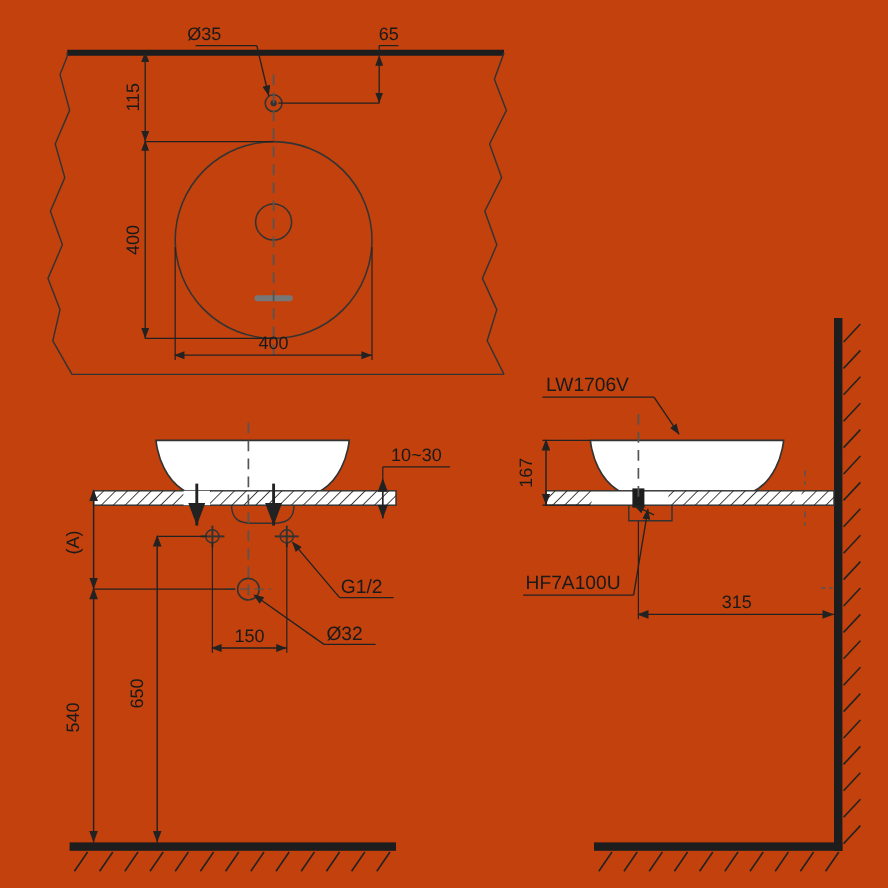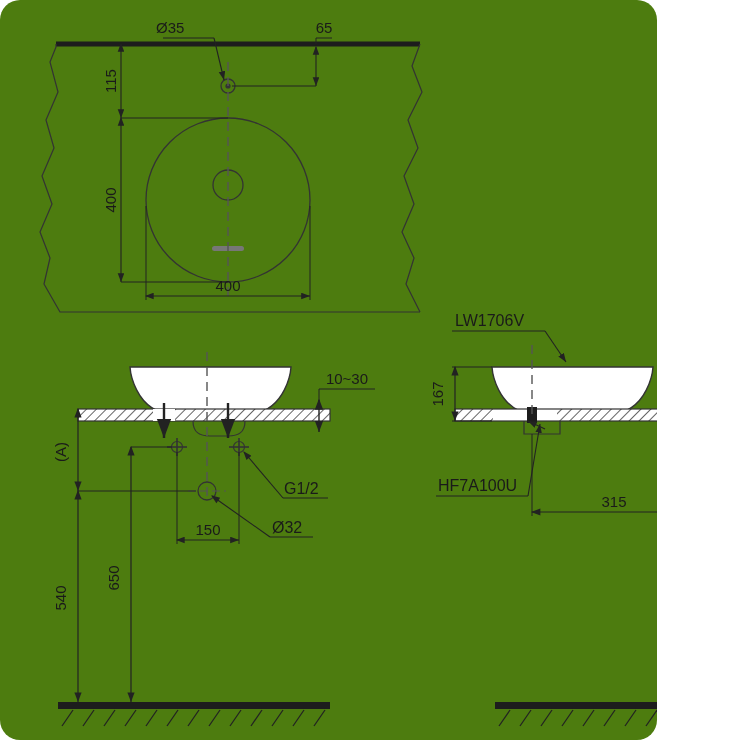--- a/index.html
+++ b/index.html
@@ -4,7 +4,7 @@
 <style>
   html,body{margin:0;padding:0;background:#ffffff;}
   body{width:740px;height:740px;font-family:"Liberation Sans",sans-serif;}
-  #sheet{position:relative;width:657px;height:740px;overflow:hidden;background:#4d7c0f;border-radius:20px;}
+  #sheet{position:relative;width:740px;height:740px;overflow:hidden;background:#c2410c;}
   svg{display:block;}
   text{font-family:"Liberation Sans",sans-serif;fill:#1a1a1a;}
 </style>

